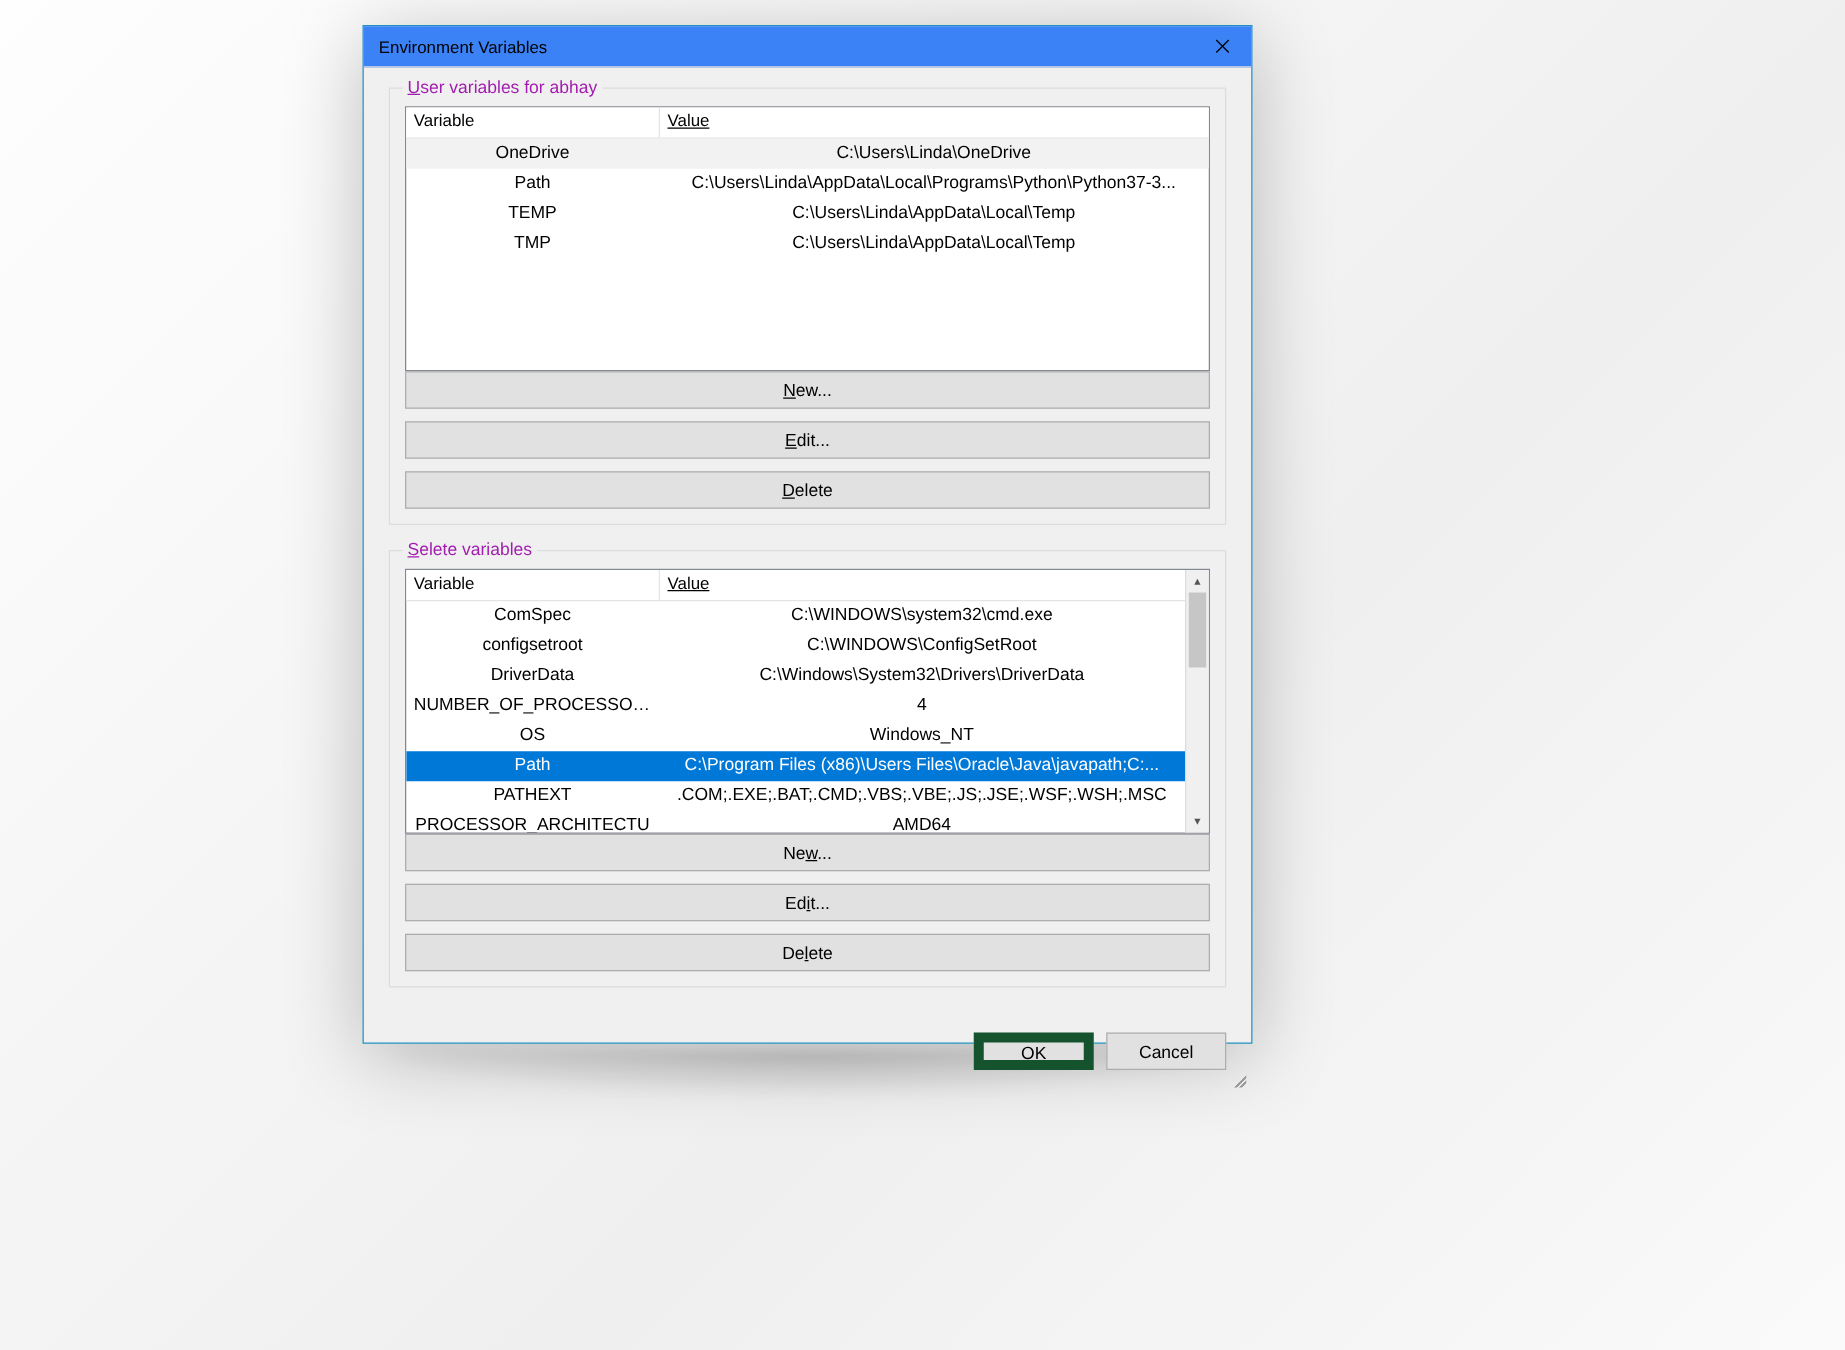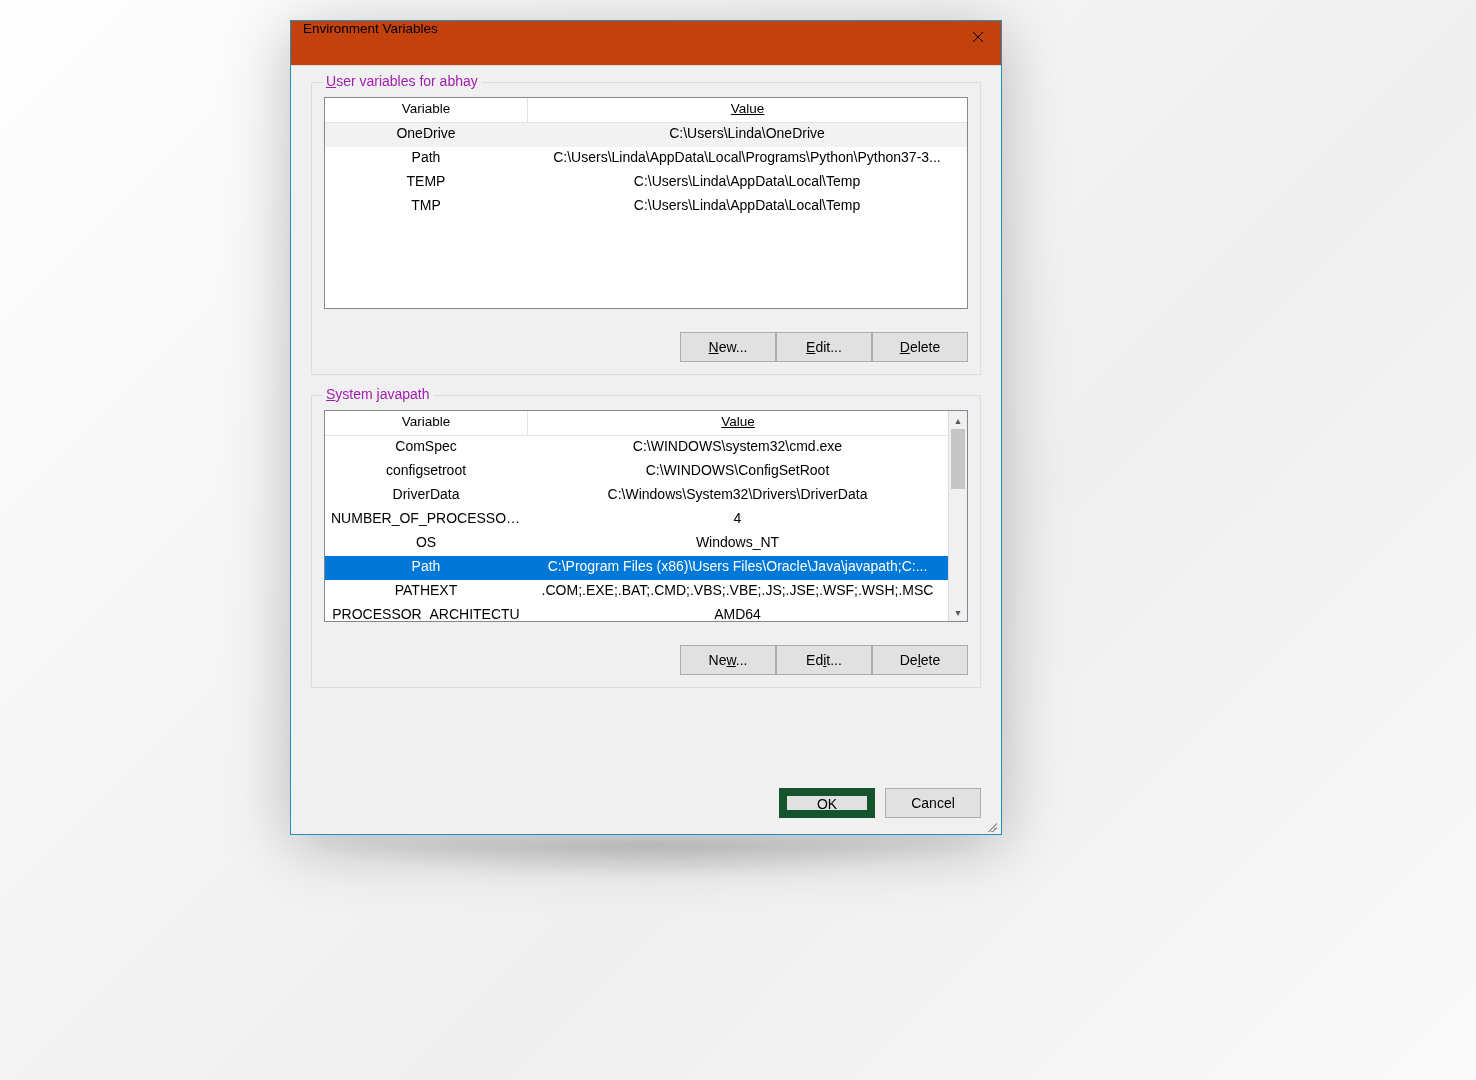--- a/index.html
+++ b/index.html
@@ -31,9 +31,10 @@
   }
   .titlebar {
     height: 32px;
-    background: #c2410c;
-    display: flex;
-    padding: 0 0 12px 12px;
+    background: #3b82f6;
+    display: flex;
+    align-items: center;
+    padding: 0 0 0 12px;
     border-bottom: 1px solid #dcdcdc;
   }
   .titlebar .title {

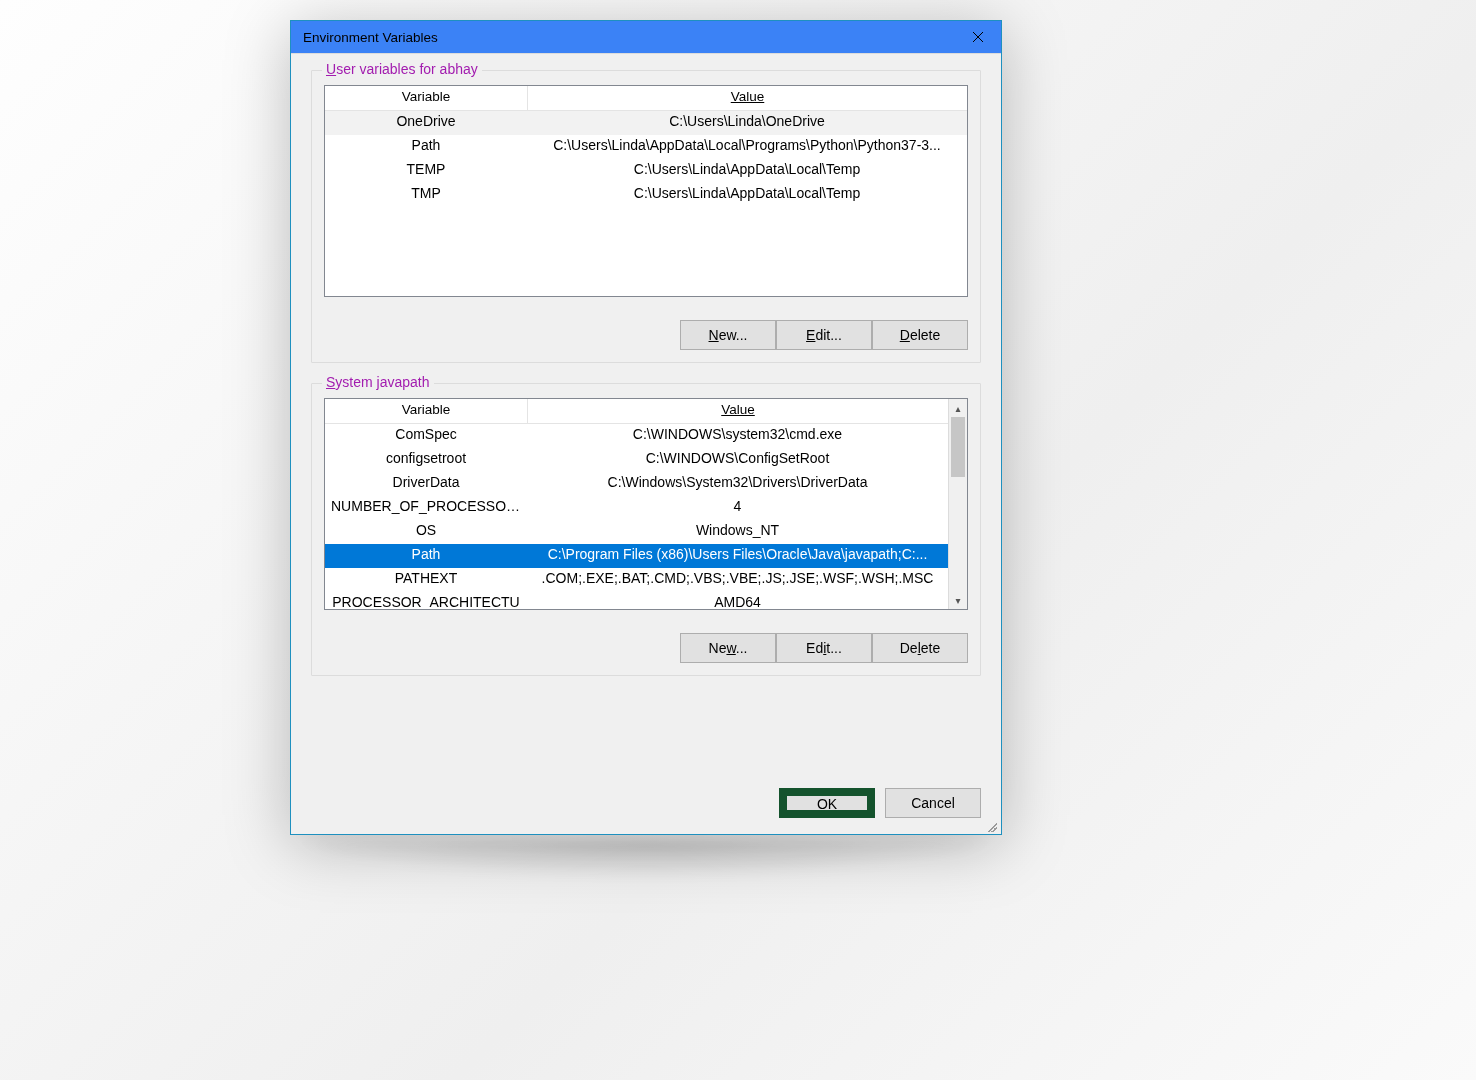--- a/index.html
+++ b/index.html
@@ -103,7 +103,6 @@
     padding: 3px 6px 0 6px;
     border-right: 1px solid #e4e4e4;
     color: #000;
-    text-align: center;
   }
   .col-var  { width: 190px; flex: 0 0 190px; }
   .col-val  { flex: 1; min-width: 0; }

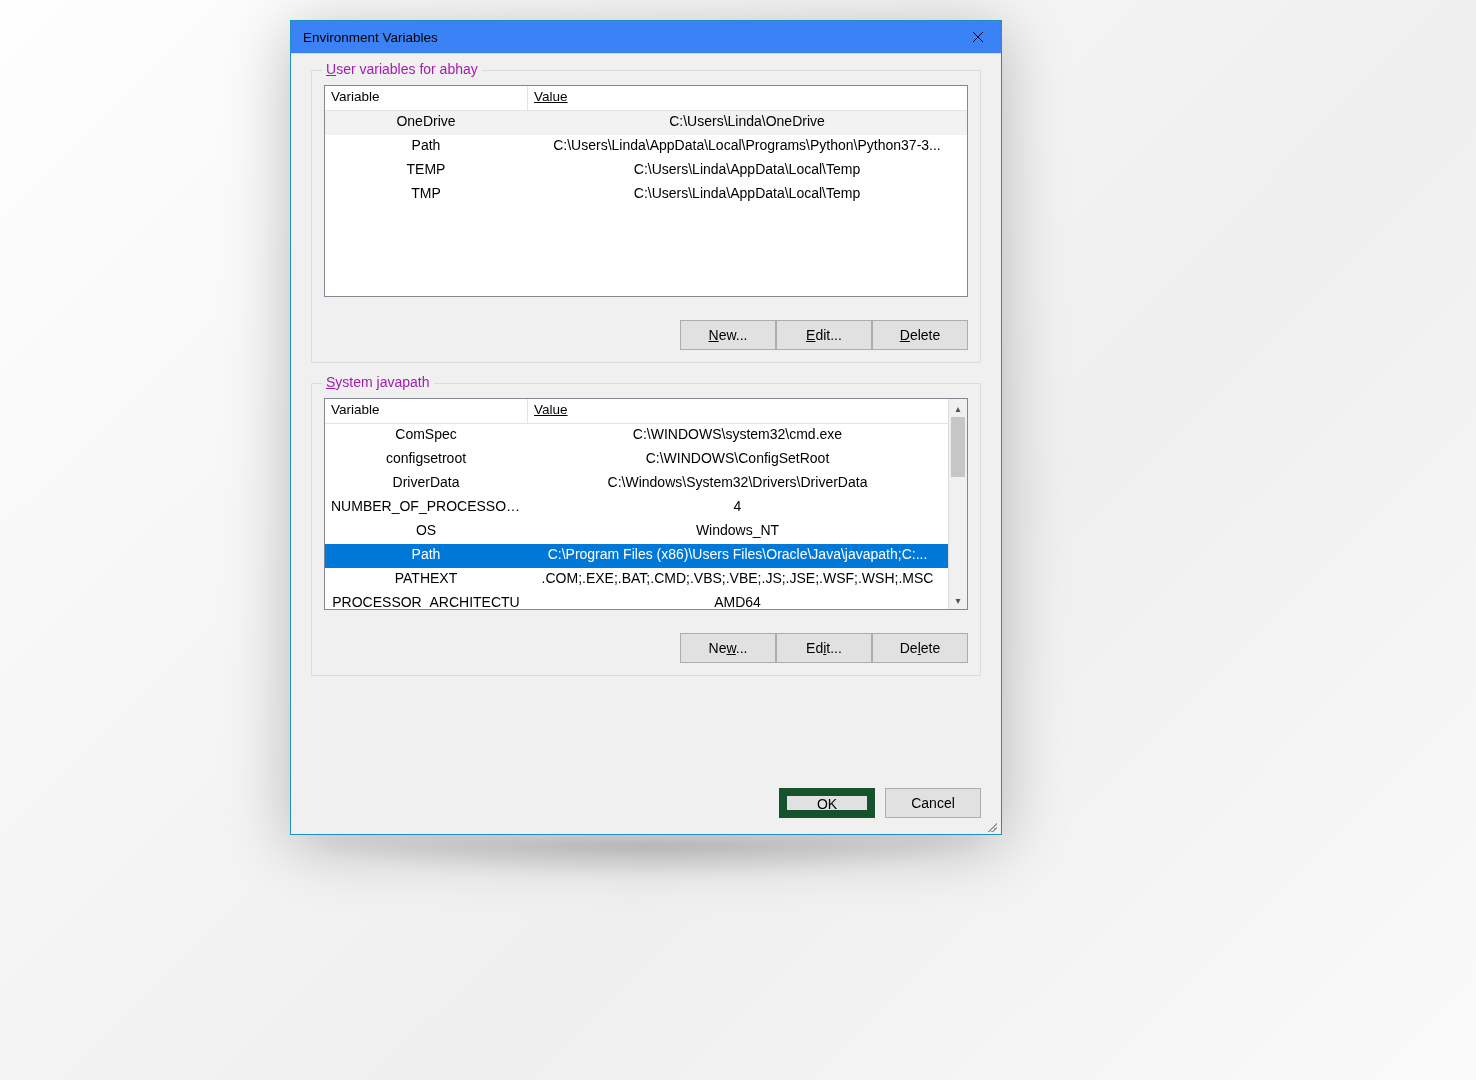--- a/index.html
+++ b/index.html
@@ -152,7 +152,9 @@
   .btn-row {
     display: flex;
     justify-content: flex-end;
-    margin-top: 23px;
+    gap: 10px;
+    margin-top: 0;
+    flex-direction: column;
   }
   button.win {
     min-width: 96px;

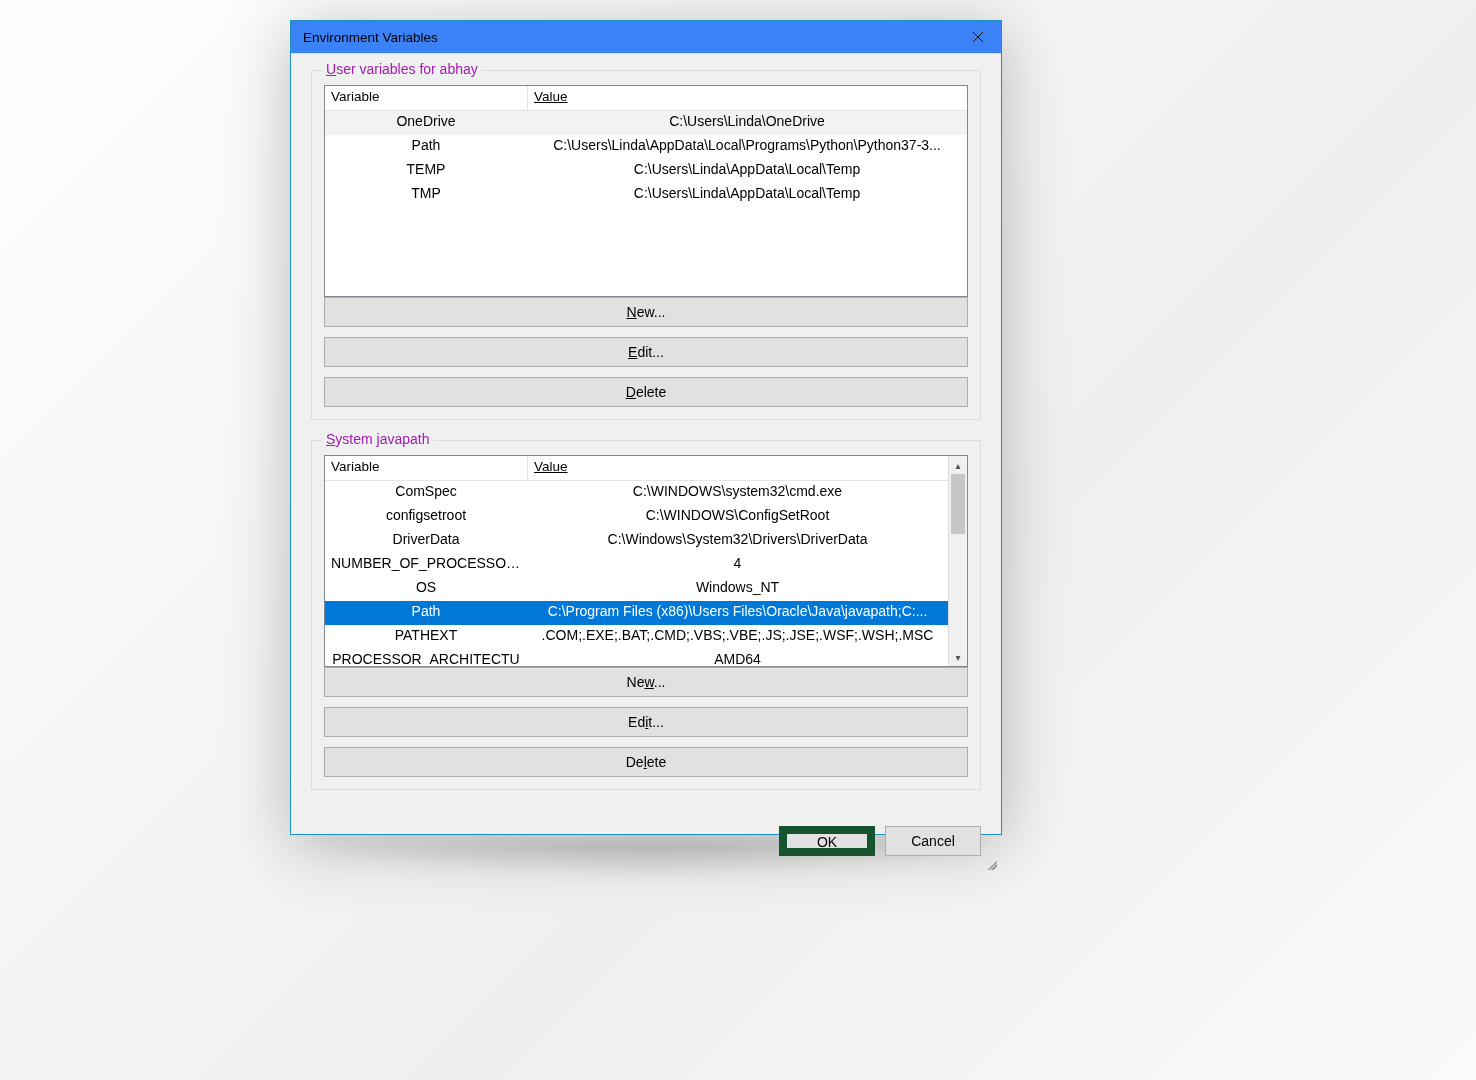--- a/index.html
+++ b/index.html
@@ -259,7 +259,7 @@
 
     <div class="group">
       <div class="group-label">
-        <span class="underline-letter">S</span><span>ystem javapath</span>
+        <span class="underline-letter">S</span><span>elete variables</span>
       </div>
 
       <div class="listbox listbox-sys">

